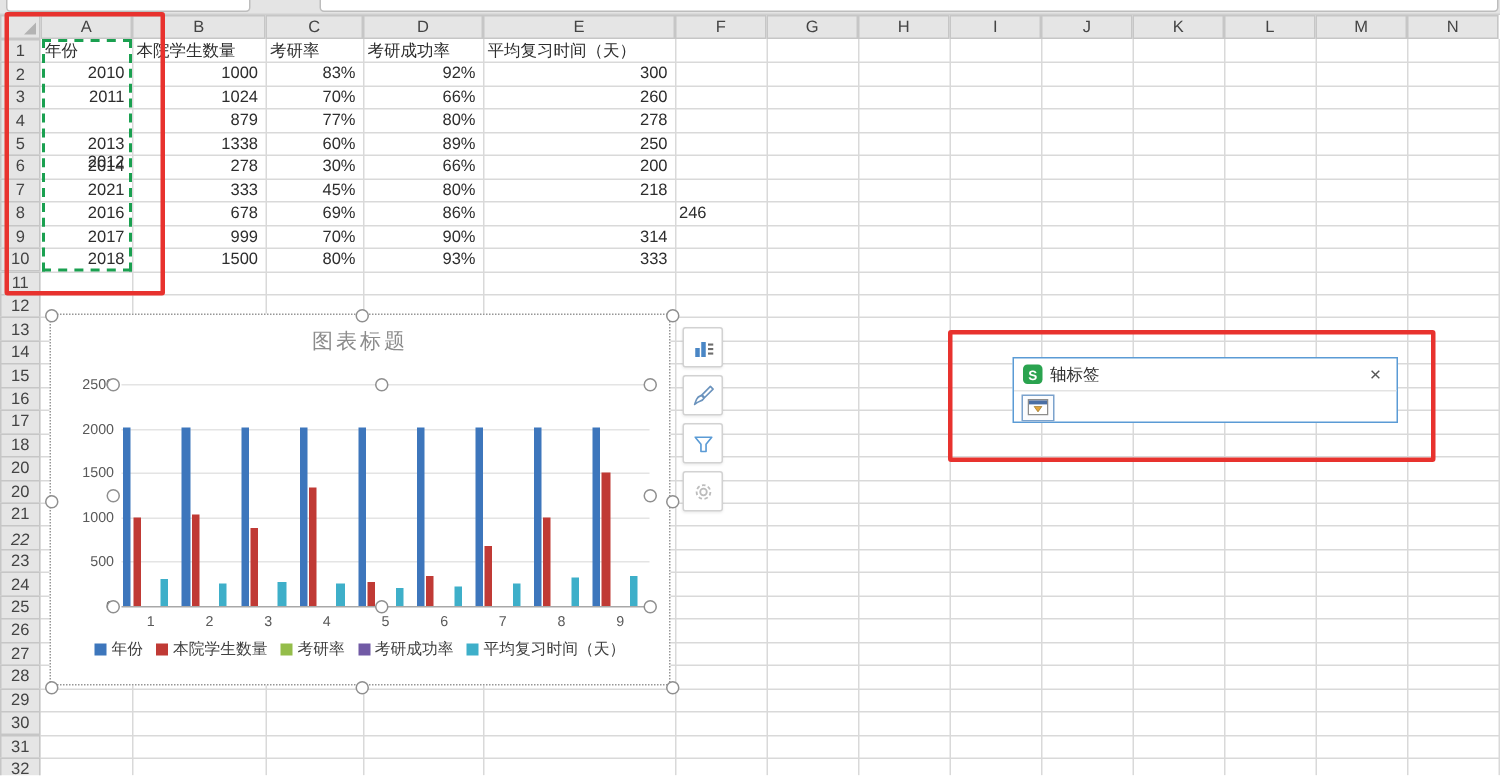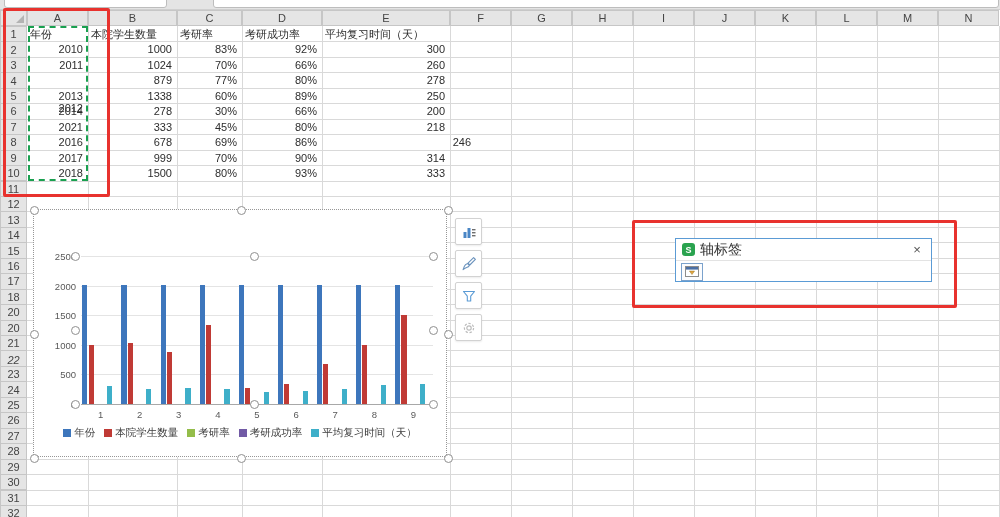--- a/index.html
+++ b/index.html
@@ -207,6 +207,7 @@
     </div>
 
   <div id="chart">
+    <div class="chart-title">图表标题</div>
     <div id="legend">
         <div class="lgi">
           <div class="sw" style="background: rgb(61, 118, 188);"></div>

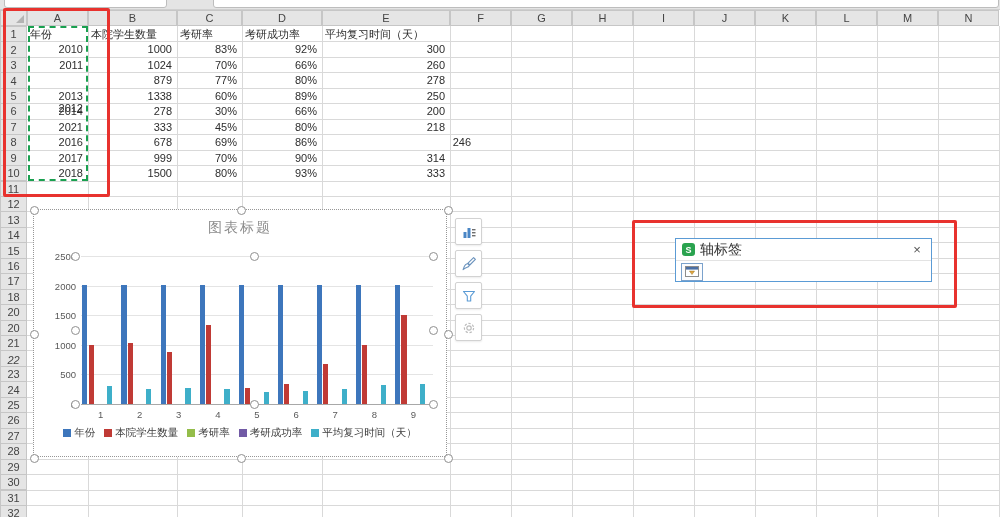--- a/index.html
+++ b/index.html
@@ -39,7 +39,7 @@
   .dlg-head{height:21px;display:flex;align-items:center;padding:0 6px;gap:5px;border-bottom:1px solid #e3e3e3;}
   .s-icon{width:13px;height:13px;background:#2aa34f;border-radius:3px;color:#fff;font-size:9px;font-weight:bold;
           display:flex;align-items:center;justify-content:center;flex:0 0 auto;}
-  .dlg-title{font-size:14px;color:#333;flex:1;}
+  .dlg-title{font-size:11px;color:#333;flex:1;}
   .dlg-close{font-size:13px;color:#555;width:16px;text-align:center;line-height:16px;}
   .dlg-body{height:21px;display:flex;align-items:center;padding:0 5px;gap:4px;}
   .dlg-input{flex:1;font-size:11px;color:#111;white-space:nowrap;overflow:hidden;}

